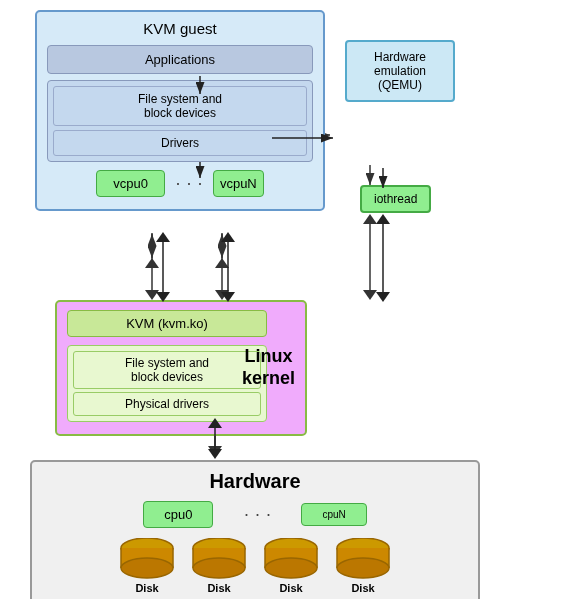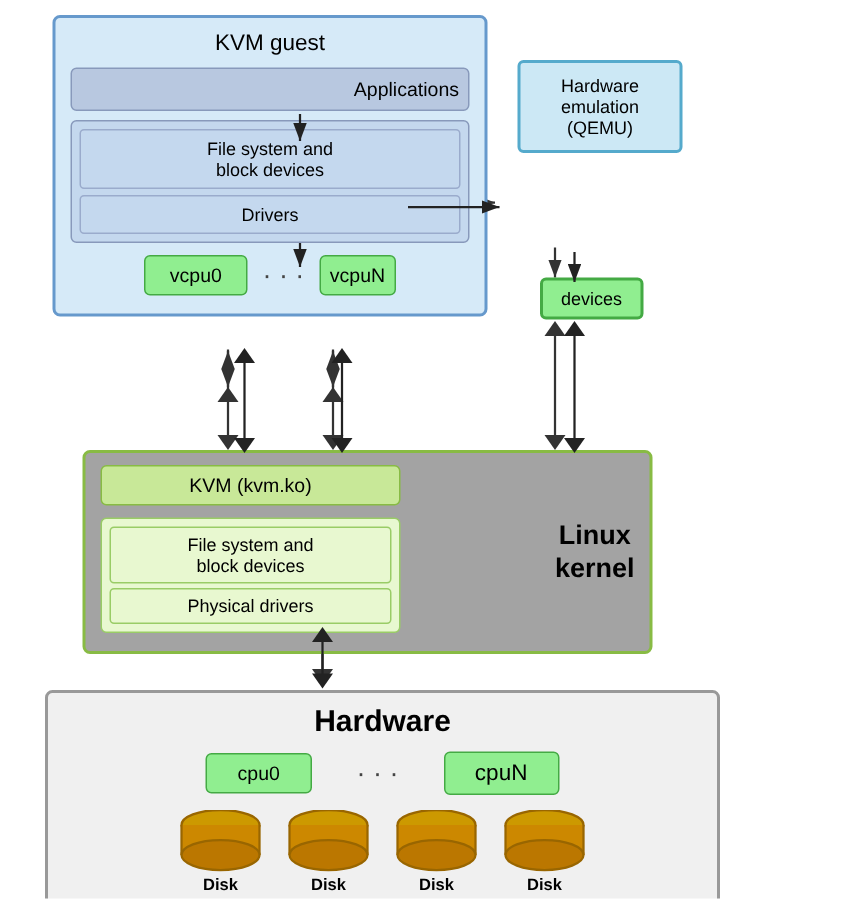--- a/index.html
+++ b/index.html
@@ -91,7 +91,7 @@
       padding:8px 10px 12px 10px;">
       <div style="text-align:center; font-size:15px; font-weight:normal; margin-bottom:8px;">KVM guest</div>
 
-      <div style="background:#b8c8e0; border:1.5px solid #8899bb; border-radius:4px; text-align:right; padding:6px; margin-bottom:6px; font-size:13px;">Applications</div>
+      <div style="background:#b8c8e0; border:1.5px solid #8899bb; border-radius:4px; text-align:center; padding:6px; margin-bottom:6px; font-size:13px;">Applications</div>
 
       <div style="border:1.5px solid #8899bb; background:#c4d8ee; border-radius:4px; padding:5px; margin-bottom:8px;">
         <div style="background:#c4d8ee; border:1px solid #9aabcc; border-radius:3px; text-align:center; padding:5px; margin-bottom:4px; font-size:12px;">File system and<br>block devices</div>

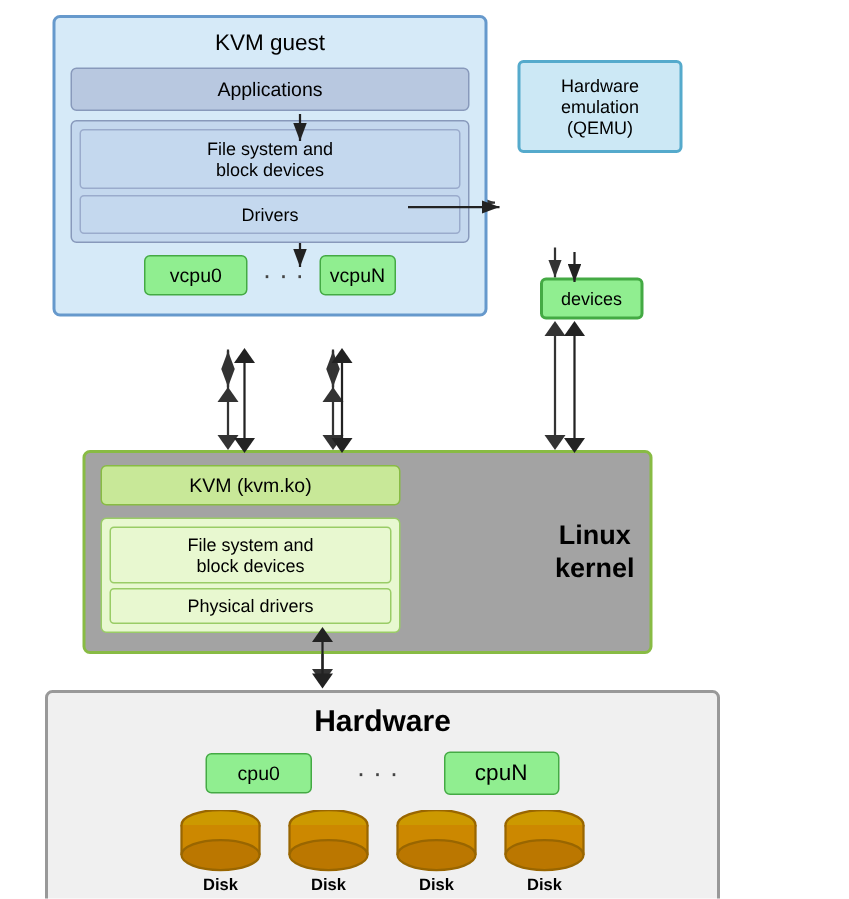--- a/index.html
+++ b/index.html
@@ -113,7 +113,7 @@
 
     <div style="position:absolute; left:345px; top:175px;
         border:2px solid #44aa44; background:#90ee90; border-radius:4px;
-        padding:5px 12px; text-align:center; font-size:12px;">devices</div>
+        padding:5px 12px; text-align:center; font-size:12px;">iothread</div>
 
   </div>
 

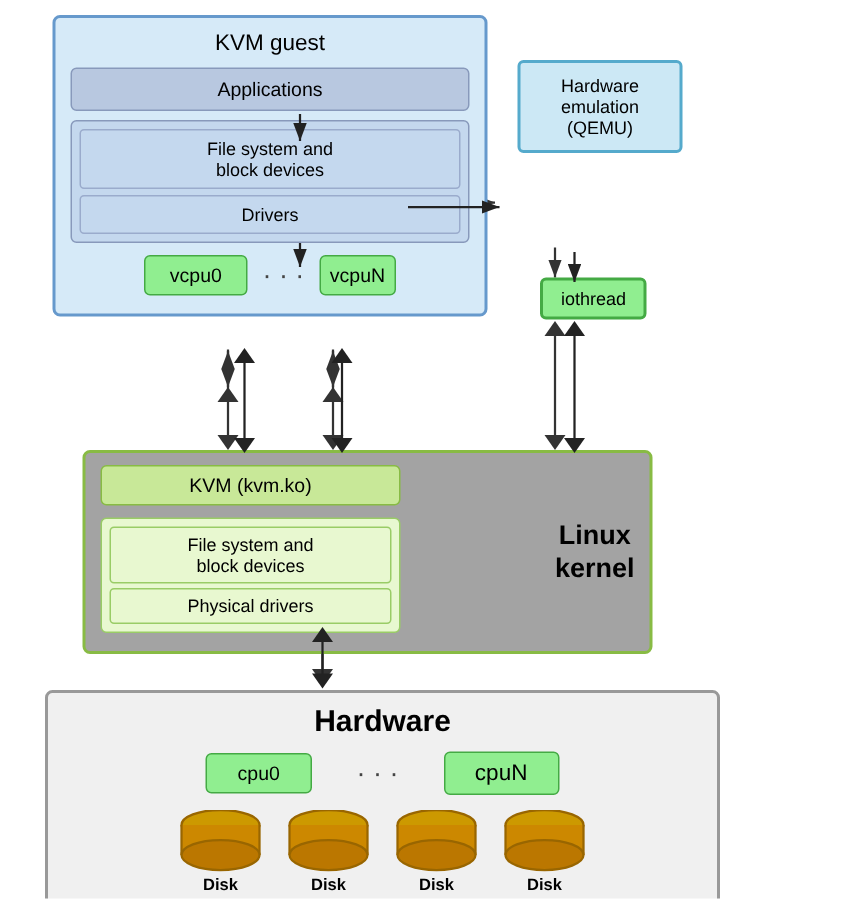--- a/index.html
+++ b/index.html
@@ -118,8 +118,8 @@
   </div>
 
   <div style="position:absolute; top:300px; left:55px; width:380px;">
-    <div style="border:2px solid #88bb44; background:#a3a3a3; border-radius:5px;
-        padding:8px 10px 12px 10px; position:relative; width:380px;">
+    <div style="border:2px solid #88bb44; background:#f0abfc; border-radius:5px;
+        padding:8px 10px 12px 10px; position:relative; width:252px;">
 
       <div style="background:#c8e898; border:1.5px solid #88bb44; border-radius:4px;
           text-align:center; padding:5px; margin-bottom:8px; font-size:13px; width:200px;">KVM (kvm.ko)</div>

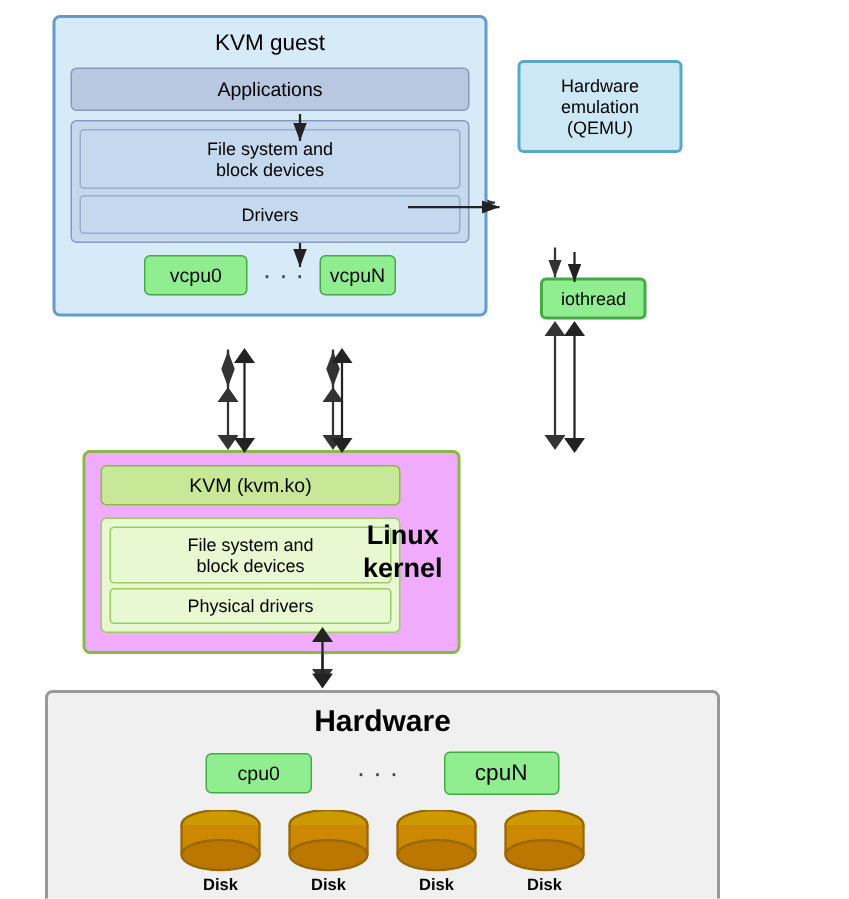--- a/index.html
+++ b/index.html
@@ -148,7 +148,7 @@
       <div style="display:flex; justify-content:center; gap:30px; align-items:center; margin-bottom:10px;">
         <div style="background:#90ee90; border:1.5px solid #44aa44; border-radius:4px; padding:5px 20px; font-size:13px;">cpu0</div>
         <div style="font-size:18px; color:#444;">· · ·</div>
-        <div style="background:#90ee90; border:1.5px solid #44aa44; border-radius:4px; padding:5px 20px; font-size:15px;">cpuN</div>
+        <div style="background:#90ee90; border:1.5px solid #44aa44; border-radius:4px; padding:5px 20px; font-size:10px;">cpuN</div>
       </div>
 
       <div style="display:flex; justify-content:center; gap:16px; align-items:center;">

